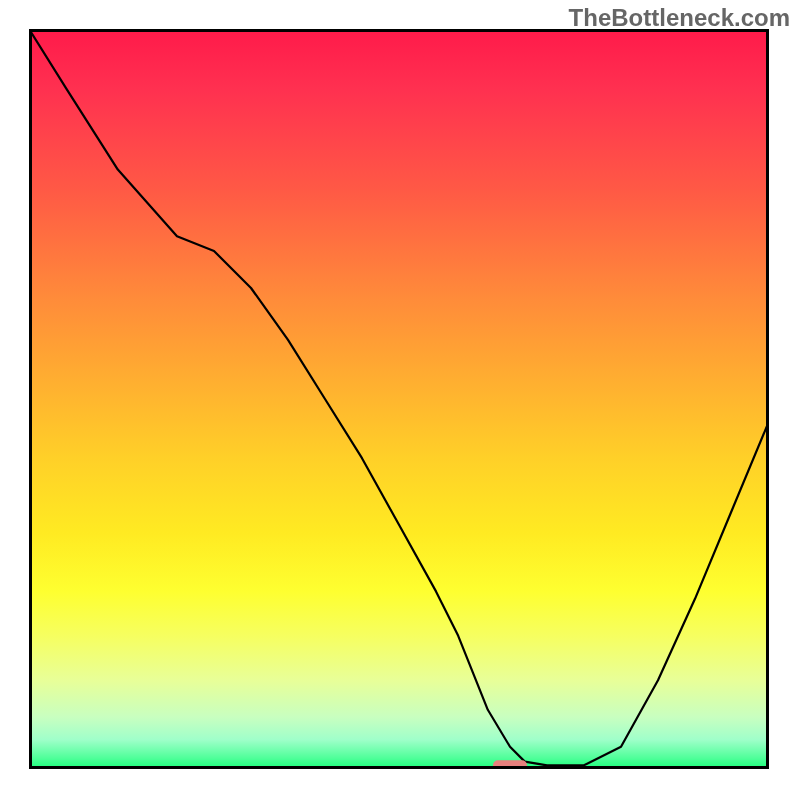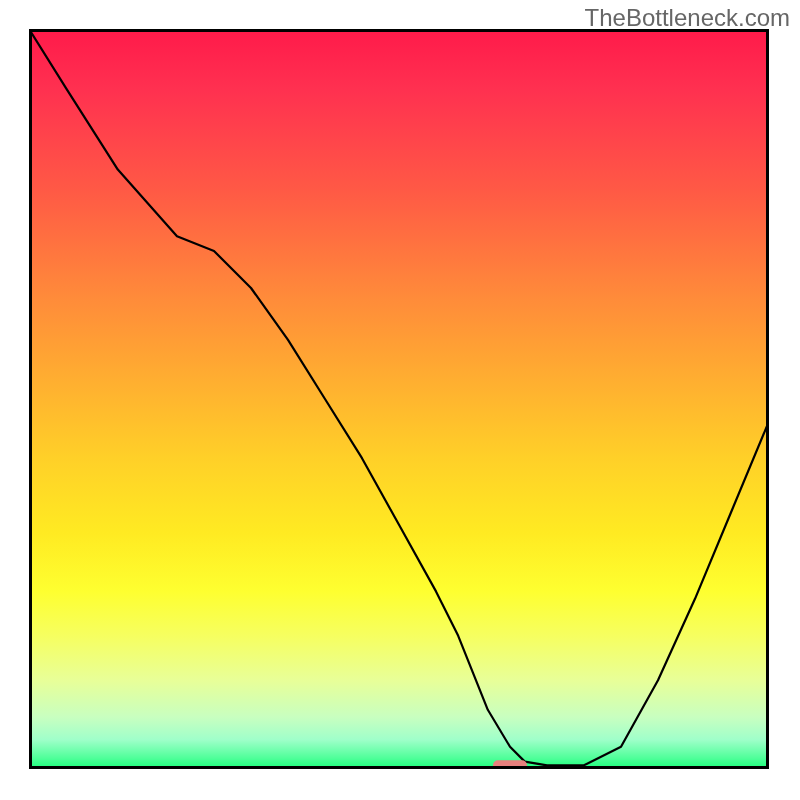--- a/index.html
+++ b/index.html
@@ -22,7 +22,7 @@
     right: 10px;
     font-size: 24px;
     color: #666;
-    font-weight: normal;
+    font-weight: bold;
     z-index: 10;
   }
   .plot-area {

